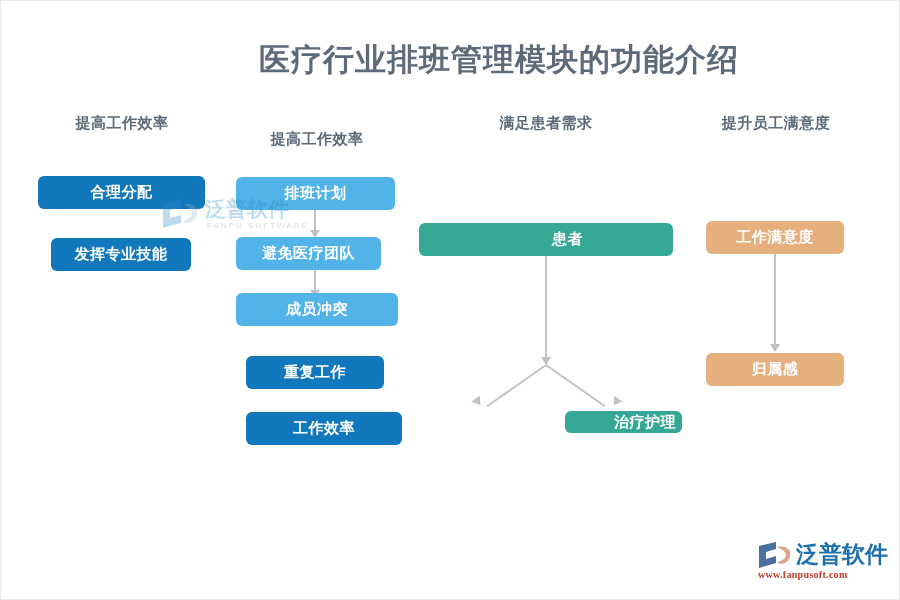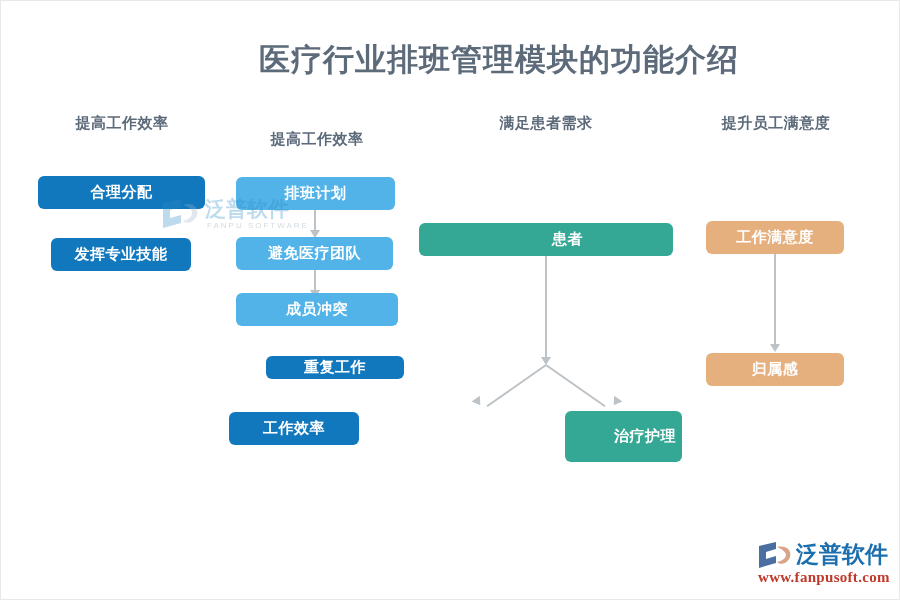--- a/index.html
+++ b/index.html
@@ -197,7 +197,7 @@
   <div class="vline" style="left:313px; top:209px; height:22px;"></div>
   <div class="arrowhead-down" style="left:309px; top:229px;"></div>
 
-  <div class="node blue-light" style="left:235px; top:236px; width:157px; height:33px;border-radius:6px;">避免医疗团队</div>
+  <div class="node blue-light" style="left:235px; top:236px; width:145px; height:33px;border-radius:6px;">避免医疗团队</div>
 
   <div class="vline" style="left:313px; top:269px; height:22px;"></div>
   <div class="arrowhead-down" style="left:309px; top:289px;"></div>

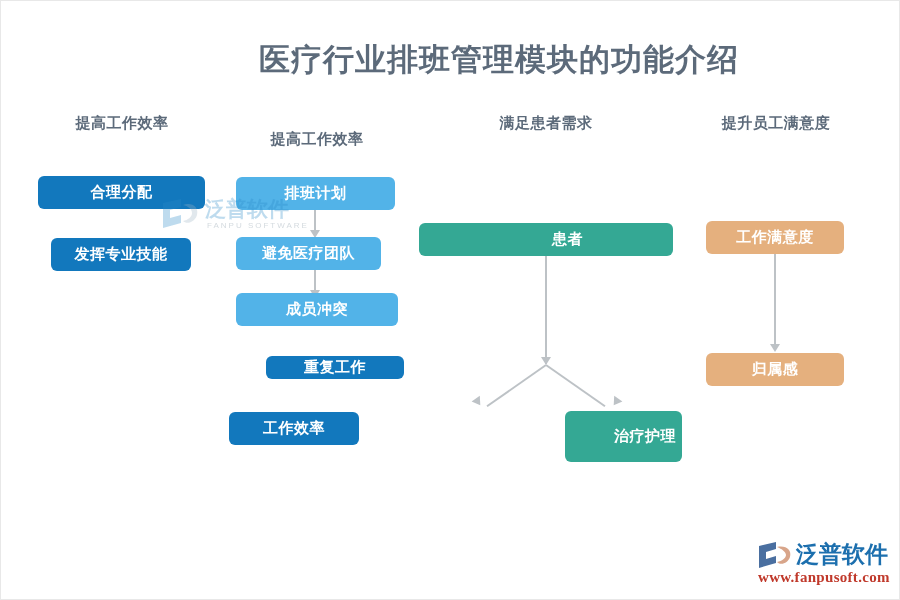--- a/index.html
+++ b/index.html
@@ -204,7 +204,7 @@
 
   <div class="node blue-light" style="left:235px; top:292px; width:162px; height:33px;">成员冲突</div>
 
-  <div class="node blue-dark" style="left:245px; top:355px; width:138px; height:23px;margin-left:20px;">重复工作</div>
+  <div class="node blue-dark" style="left:245px; top:355px; width:138px; height:33px;">重复工作</div>
 
   <div class="node blue-dark" style="left:228px; top:411px; width:130px; height:33px;">工作效率</div>
 

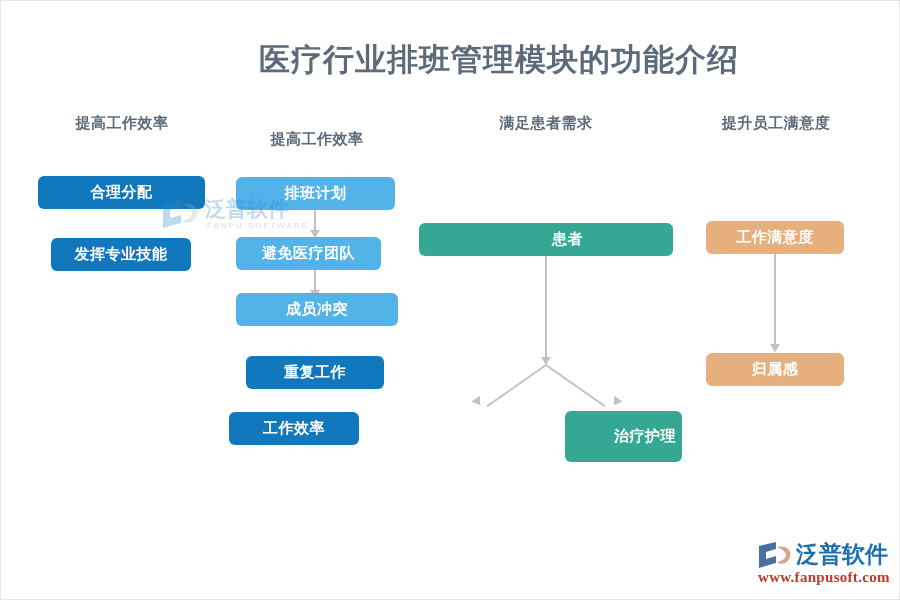--- a/index.html
+++ b/index.html
@@ -206,7 +206,7 @@
 
   <div class="node blue-dark" style="left:245px; top:355px; width:138px; height:33px;">重复工作</div>
 
-  <div class="node blue-dark" style="left:228px; top:411px; width:130px; height:33px;">工作效率</div>
+  <div class="node blue-dark" style="left:245px; top:411px; width:156px; height:33px;">工作效率</div>
 
   <div class="node teal" style="left:418px; top:222px; width:254px; height:33px;">患者</div>
 

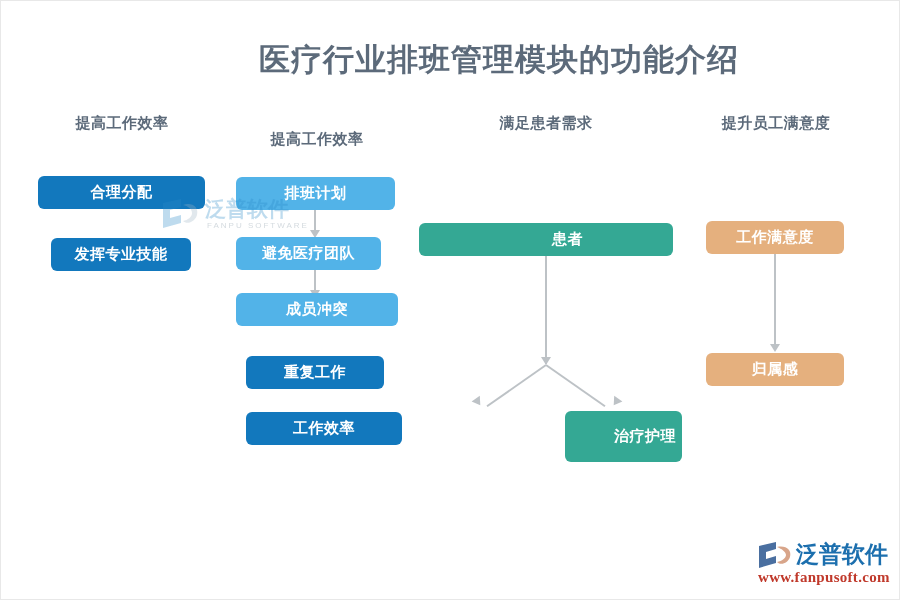--- a/index.html
+++ b/index.html
@@ -220,7 +220,7 @@
   <div class="arrowhead-rot" style="left:610px; top:397px; transform: rotate(35deg);"></div>
 
 
-  <div class="node teal" style="left:564px; top:410px; width:117px; height:51px;">治疗护理</div>
+  <div class="node teal" style="left:564px; top:410px; width:117px; height:22px;">治疗护理</div>
 
   <div class="node orange" style="left:705px; top:220px; width:138px; height:33px;">工作满意度</div>
 

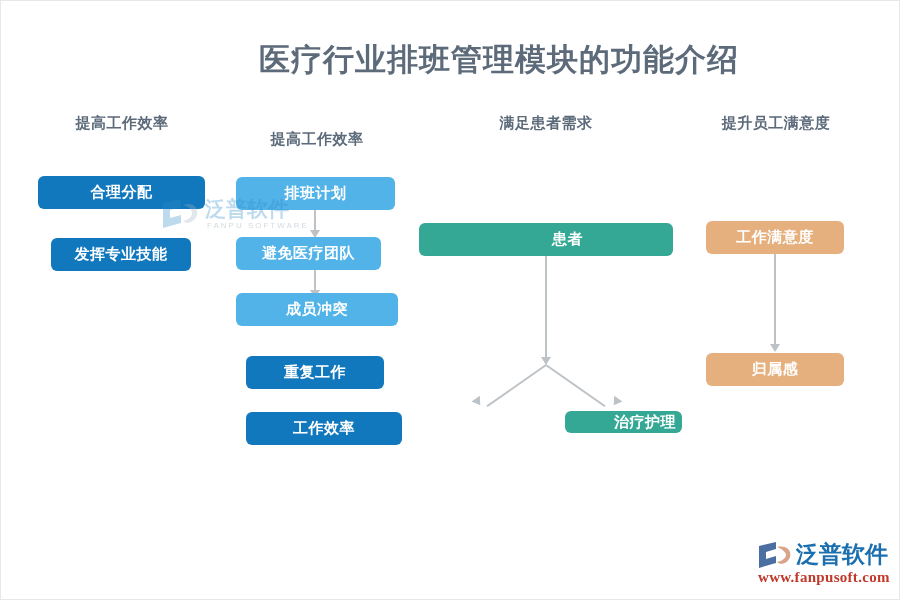--- a/index.html
+++ b/index.html
@@ -169,7 +169,7 @@
     left: 0px;
     top: 30px;
     font-family: "Liberation Serif", "DejaVu Serif", serif;
-    font-size: 15px;
+    font-size: 10px;
     font-weight: 700;
     color: #c0392b;
     letter-spacing: 0.3px;

